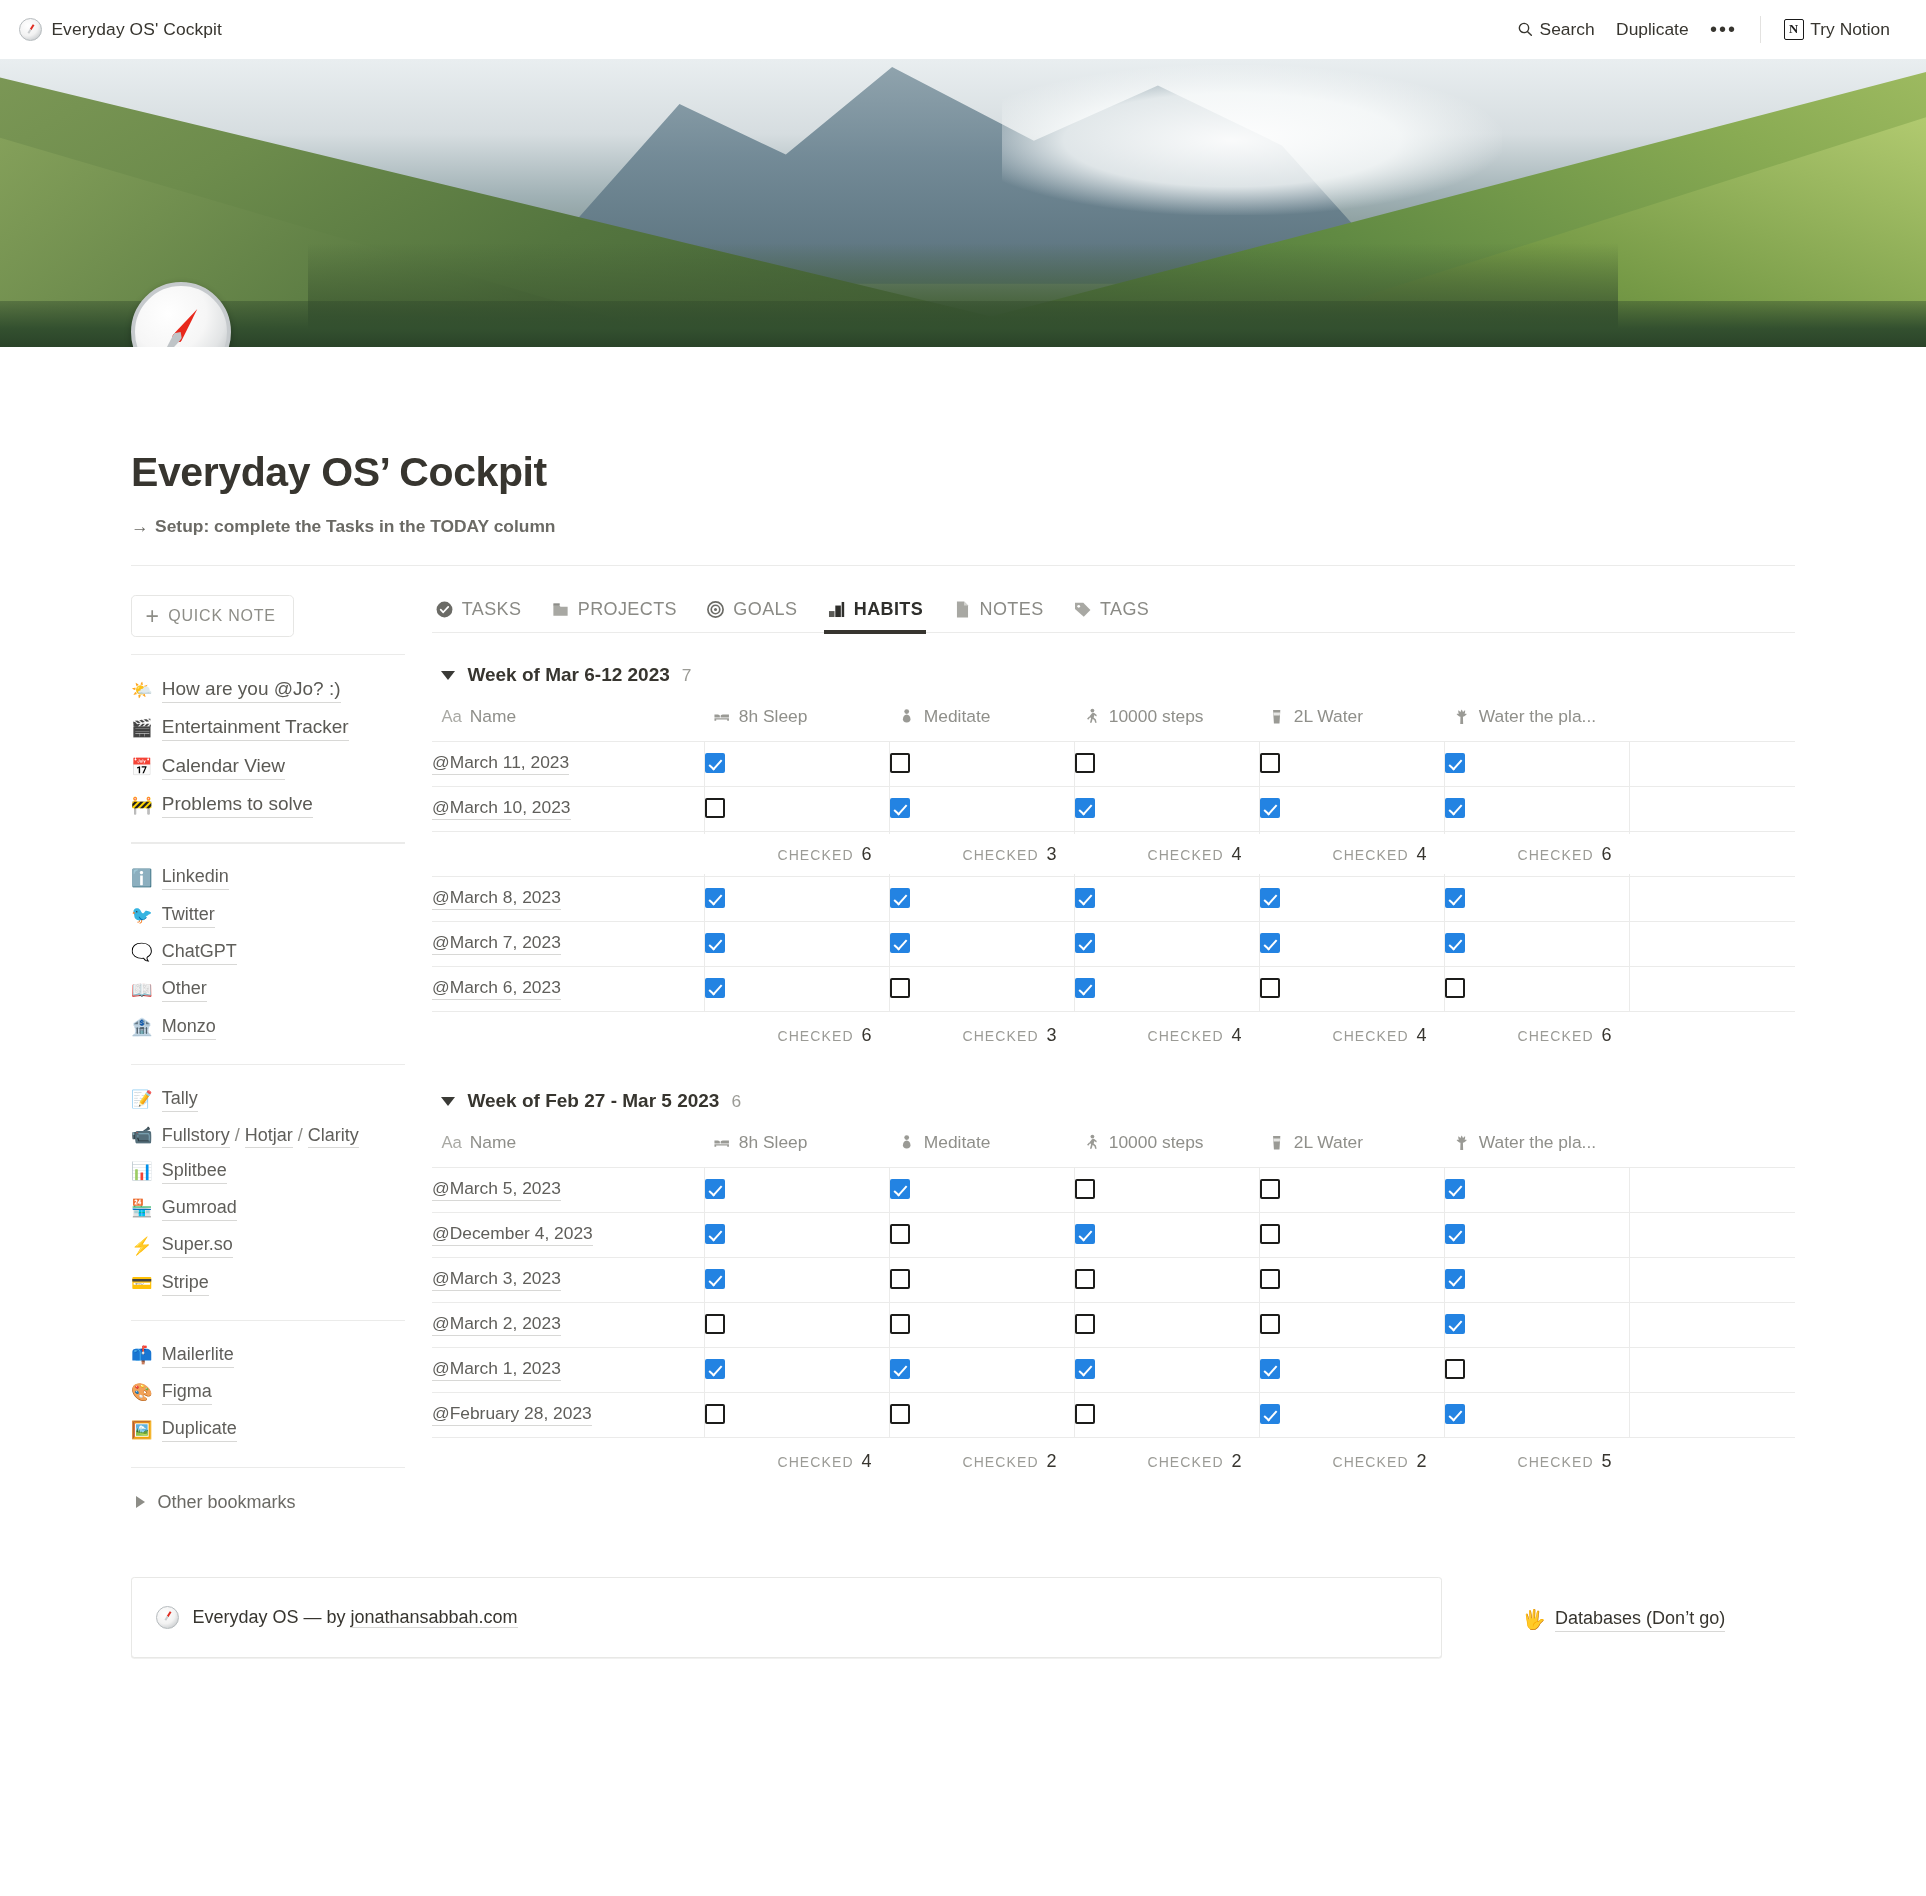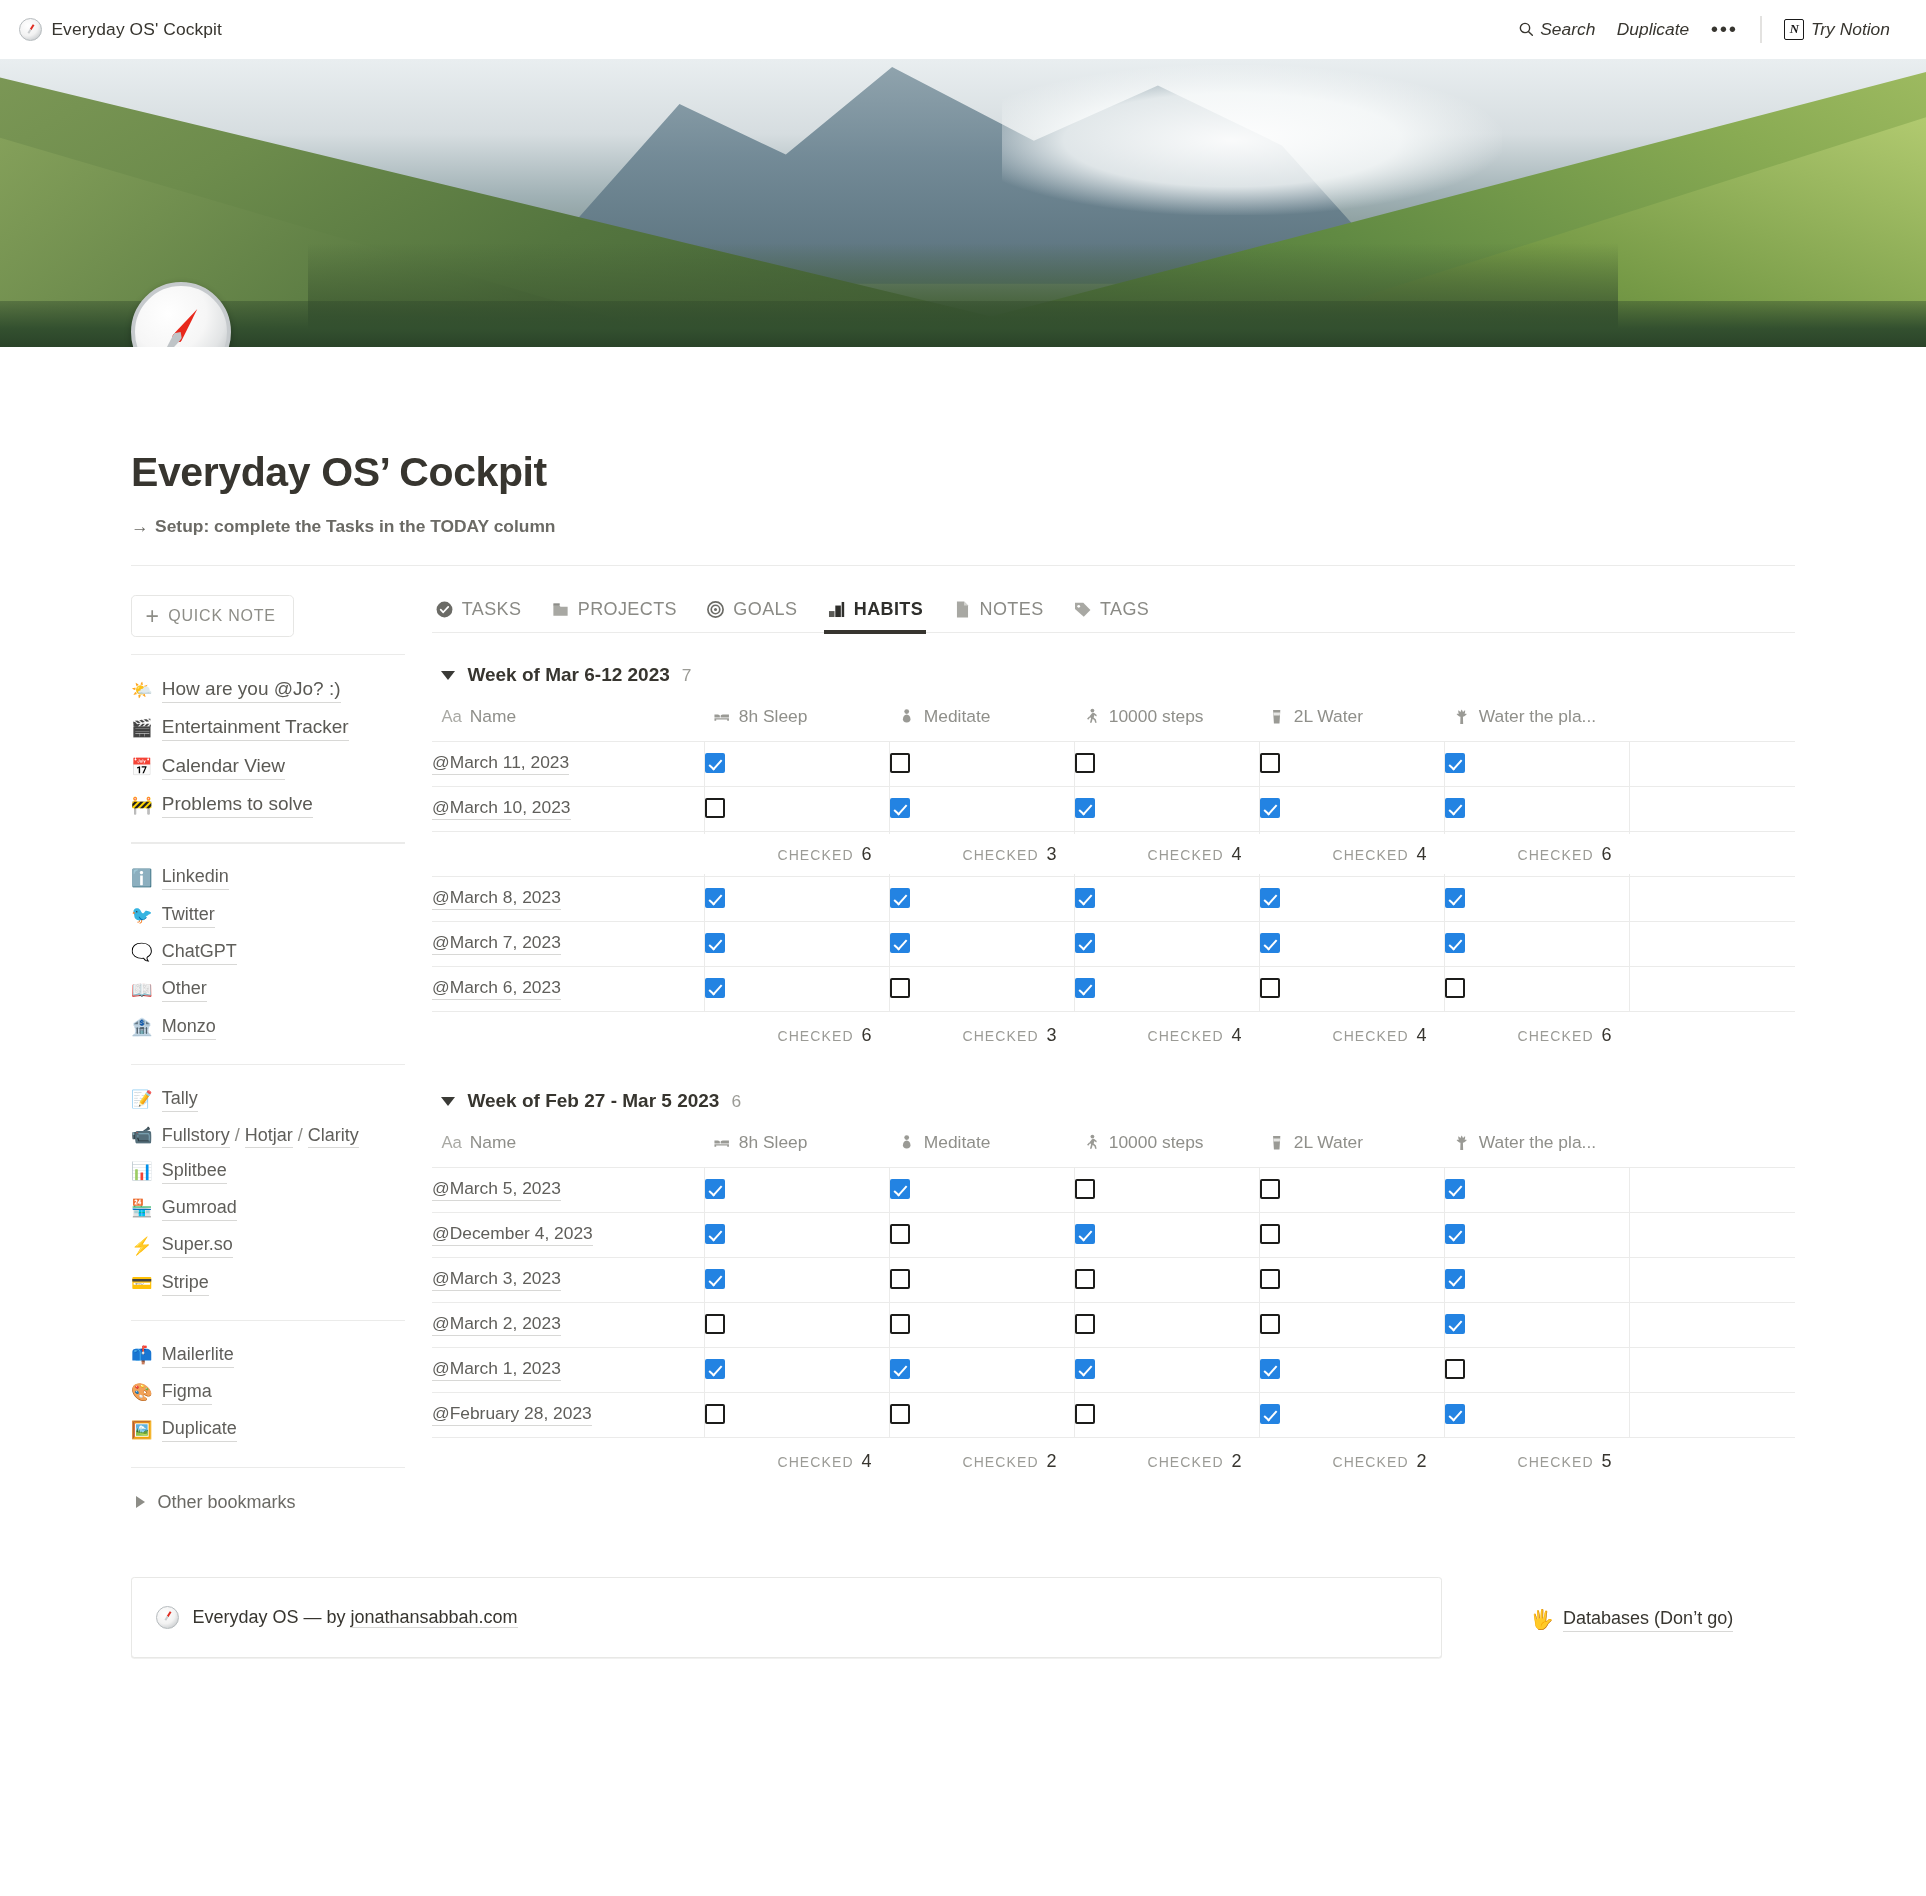--- a/index.html
+++ b/index.html
@@ -34,7 +34,7 @@
     transform: rotate(32deg); transform-origin: 50% 50%;
   }
   .topbar-title { font-size: 17.4px; color: #37352f; font-weight: 400; letter-spacing: 0.1px; }
-  .topbar-right { display: flex; align-items: center; gap: 0; font-style: italic; }
+  .topbar-right { display: flex; align-items: center; gap: 0; }
   .tb-item {
     display: flex; align-items: center; gap: 6.7px;
     font-size: 17.4px; color: #37352f; padding: 4px 10.7px; cursor: pointer; white-space: nowrap;

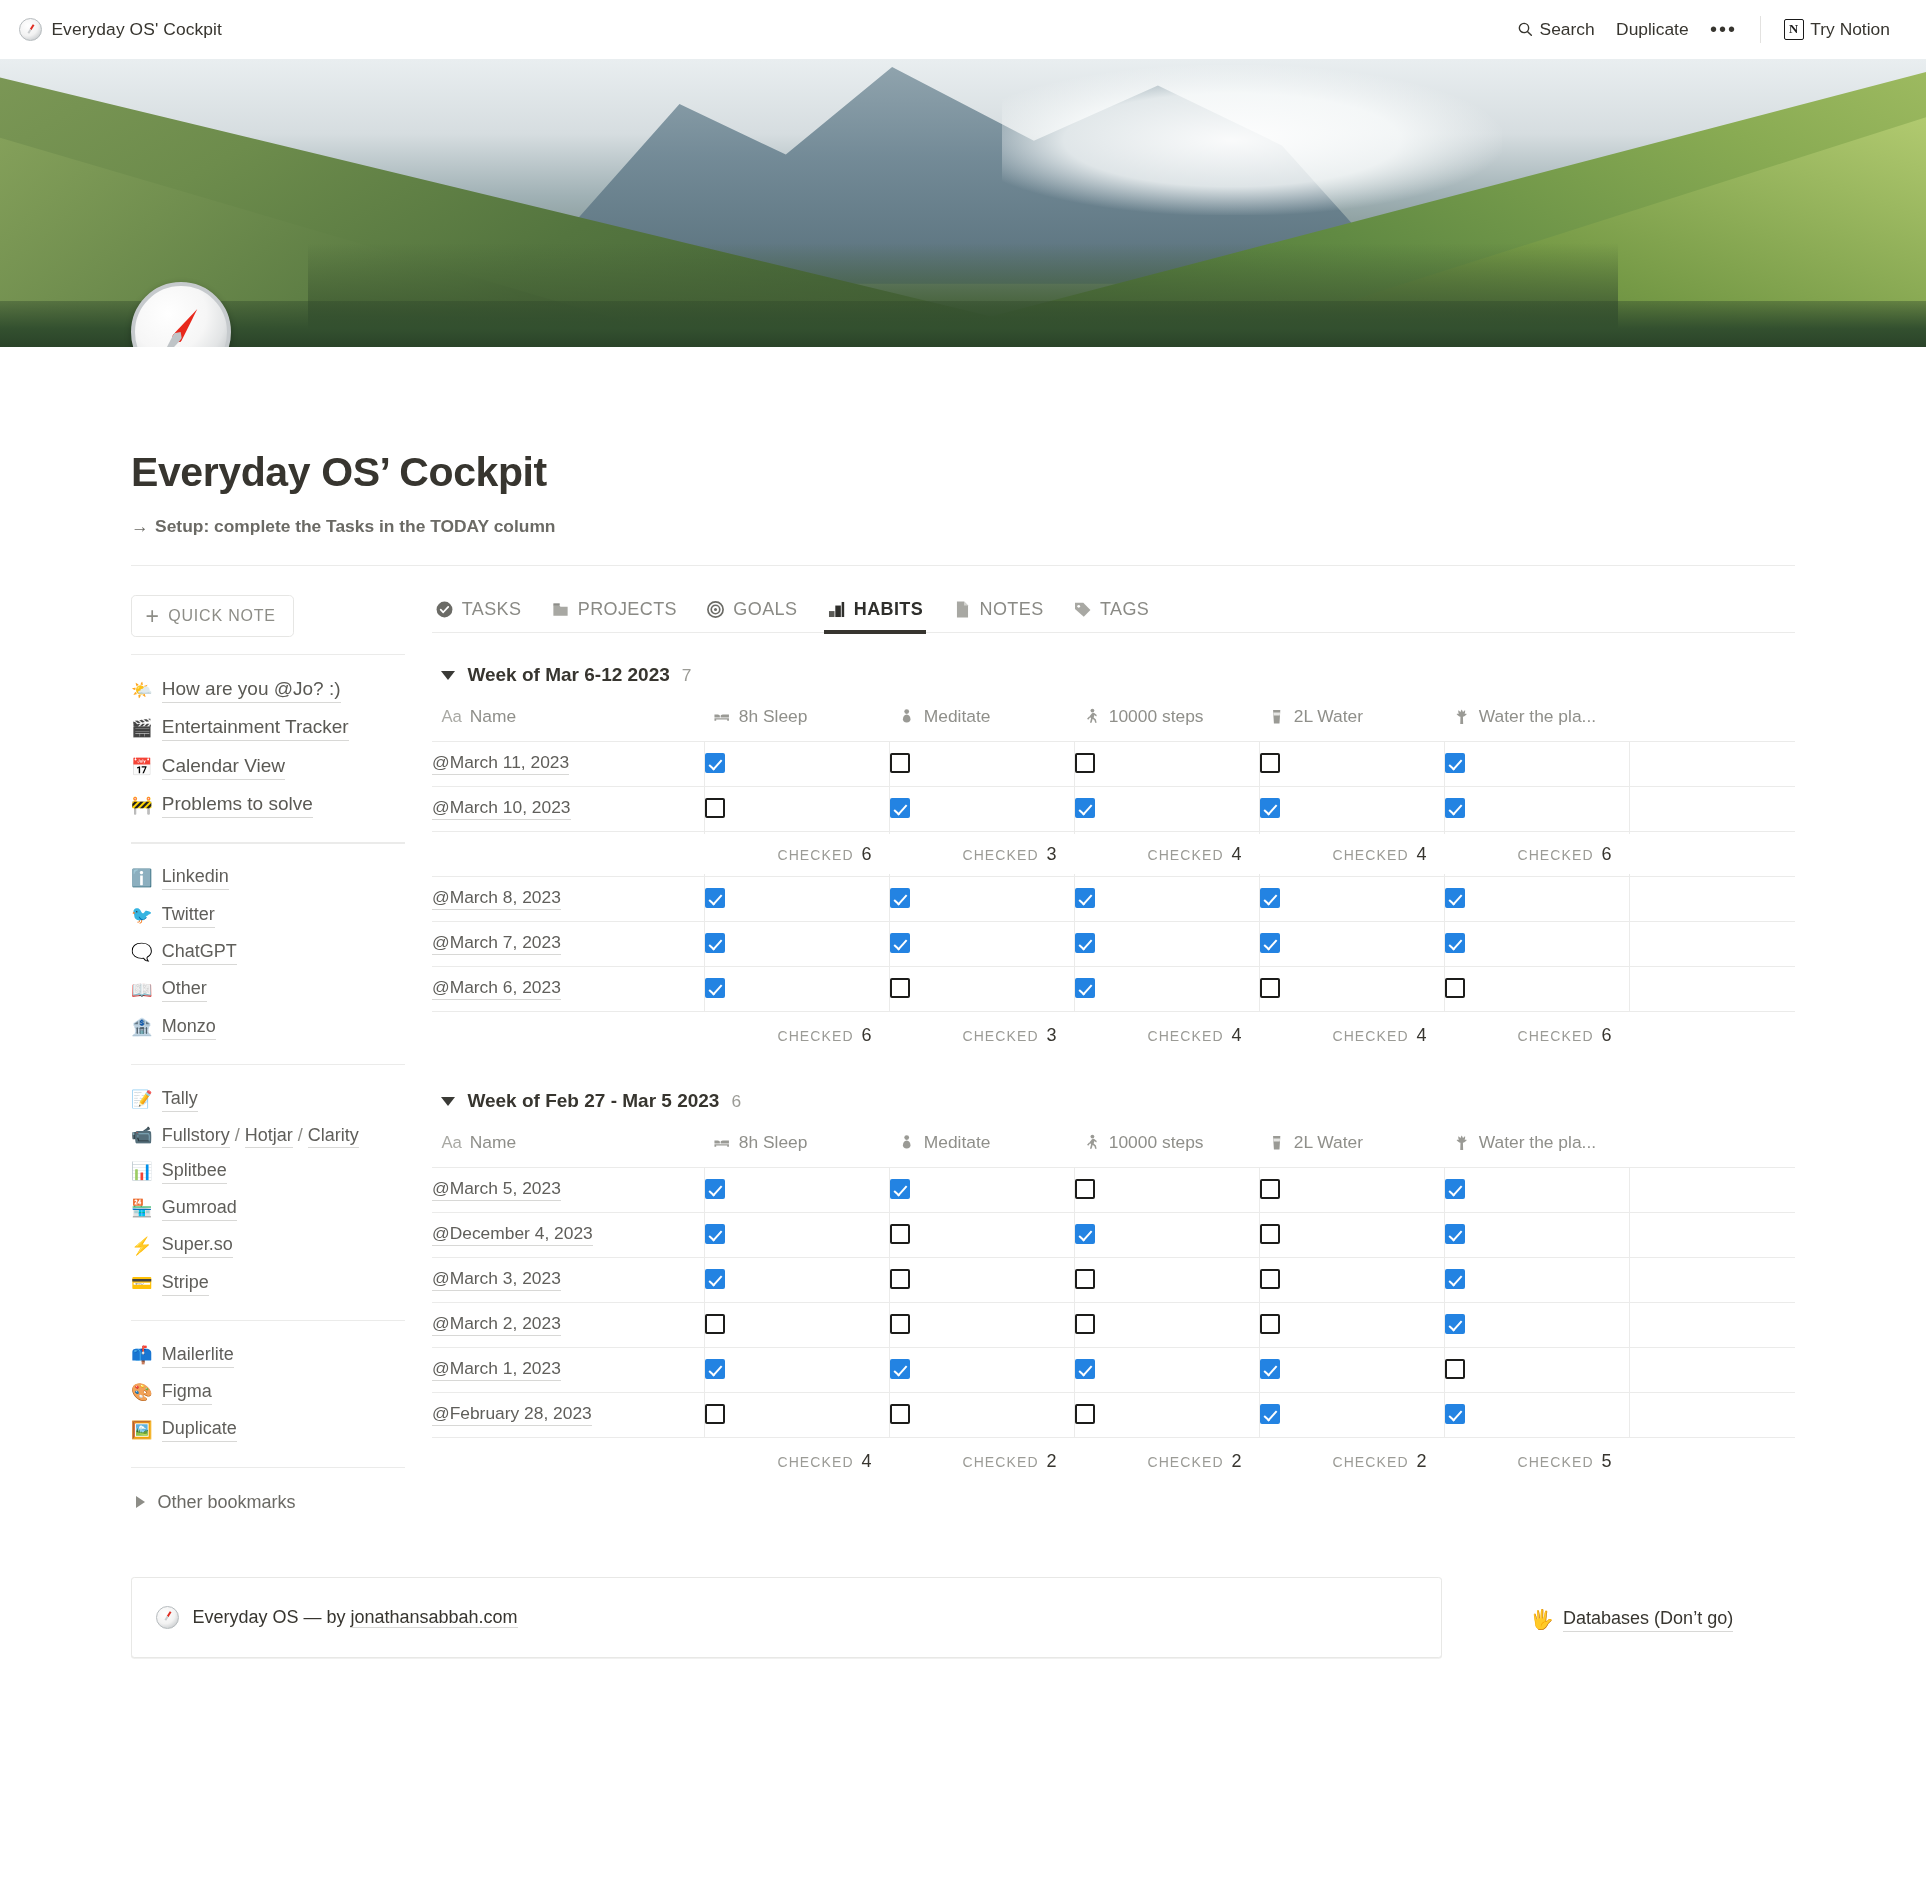--- a/index.html
+++ b/index.html
@@ -225,7 +225,7 @@
   .float-sum .fs-cell { display: flex; align-items: baseline; justify-content: flex-end; gap: 8px; padding-right: 17.4px; }
 
   
-  .footer-wrap { display: flex; align-items: flex-start; padding: 64px 131px 60px 131px; gap: 8px; }
+  .footer-wrap { display: flex; align-items: flex-start; padding: 64px 131px 60px 131px; gap: 0; }
   .credit-card {
     width: 1311px; border: 1.3px solid #e8e8e6; border-radius: 3.3px; padding: 28px 24px;
     display: flex; align-items: center; gap: 13.4px; background: #fff; box-shadow: 0 0.7px 0 #ededeb;

